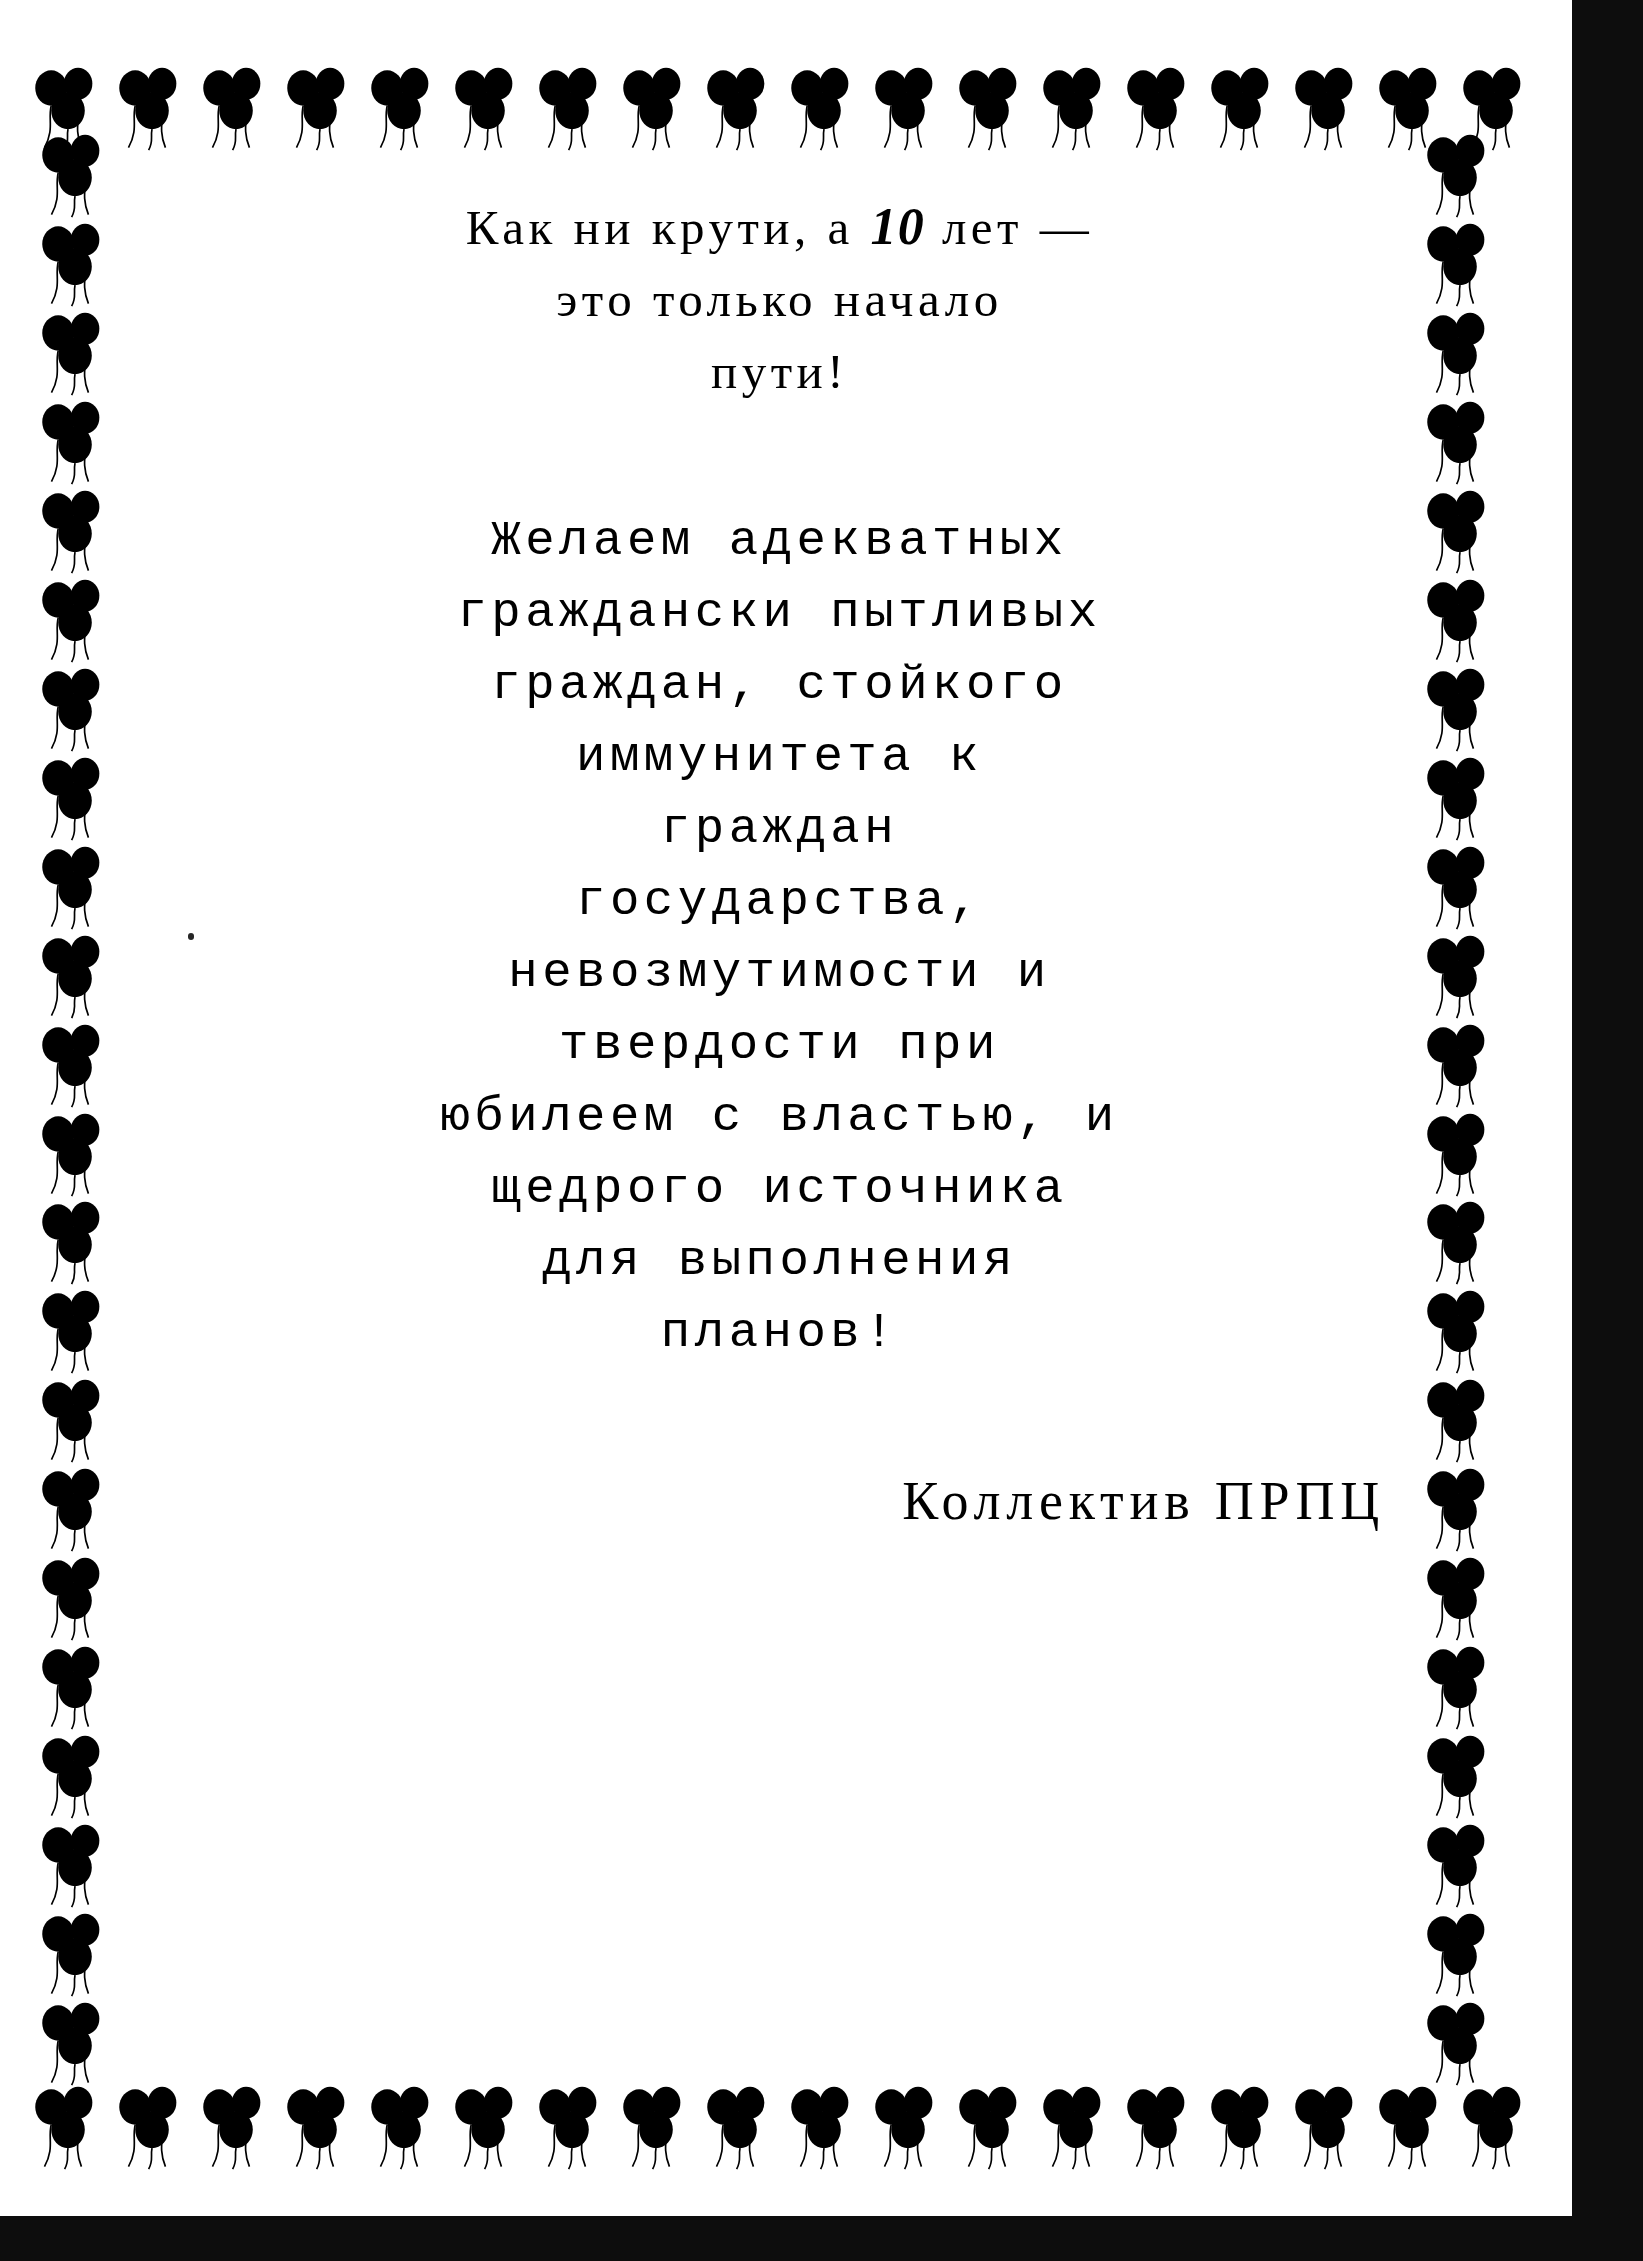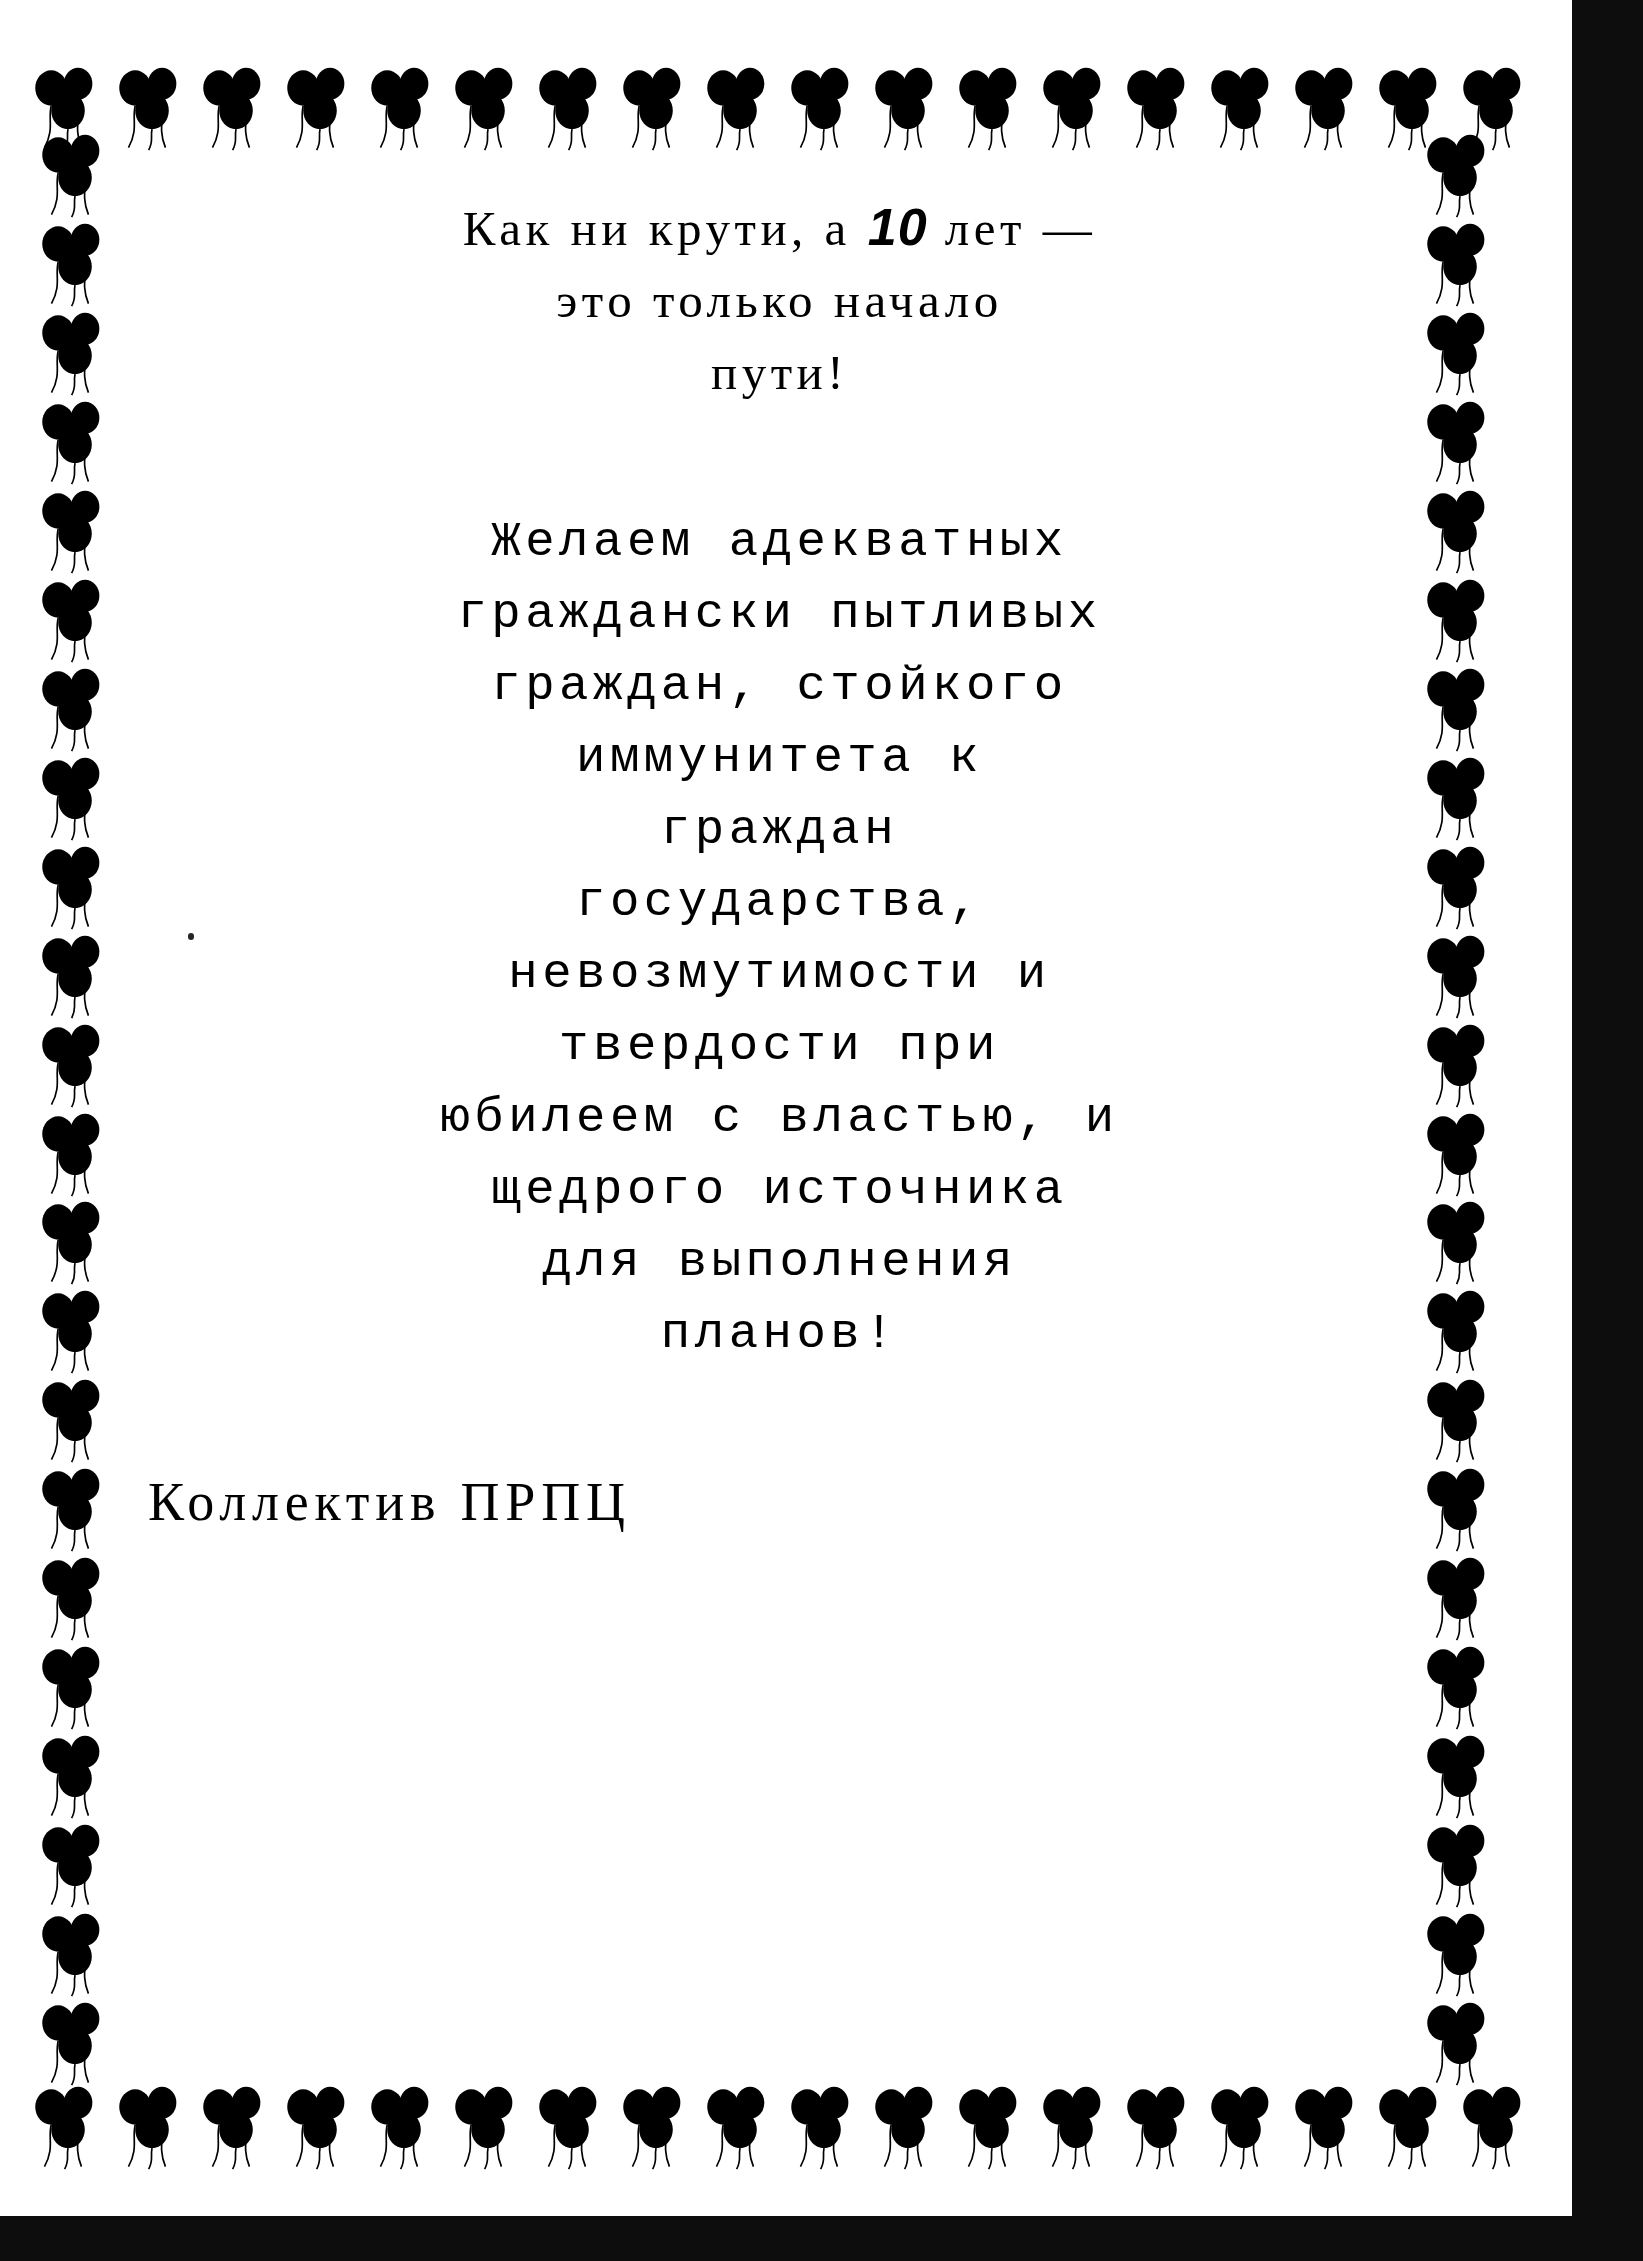--- a/index.html
+++ b/index.html
@@ -156,7 +156,7 @@
   }
 
   .num {
-    font-family: Liberation Sans, sans-serif;
+    font-family: Liberation Serif, serif;
     font-weight: bold;
     font-style: italic;
     letter-spacing: 1.3px;

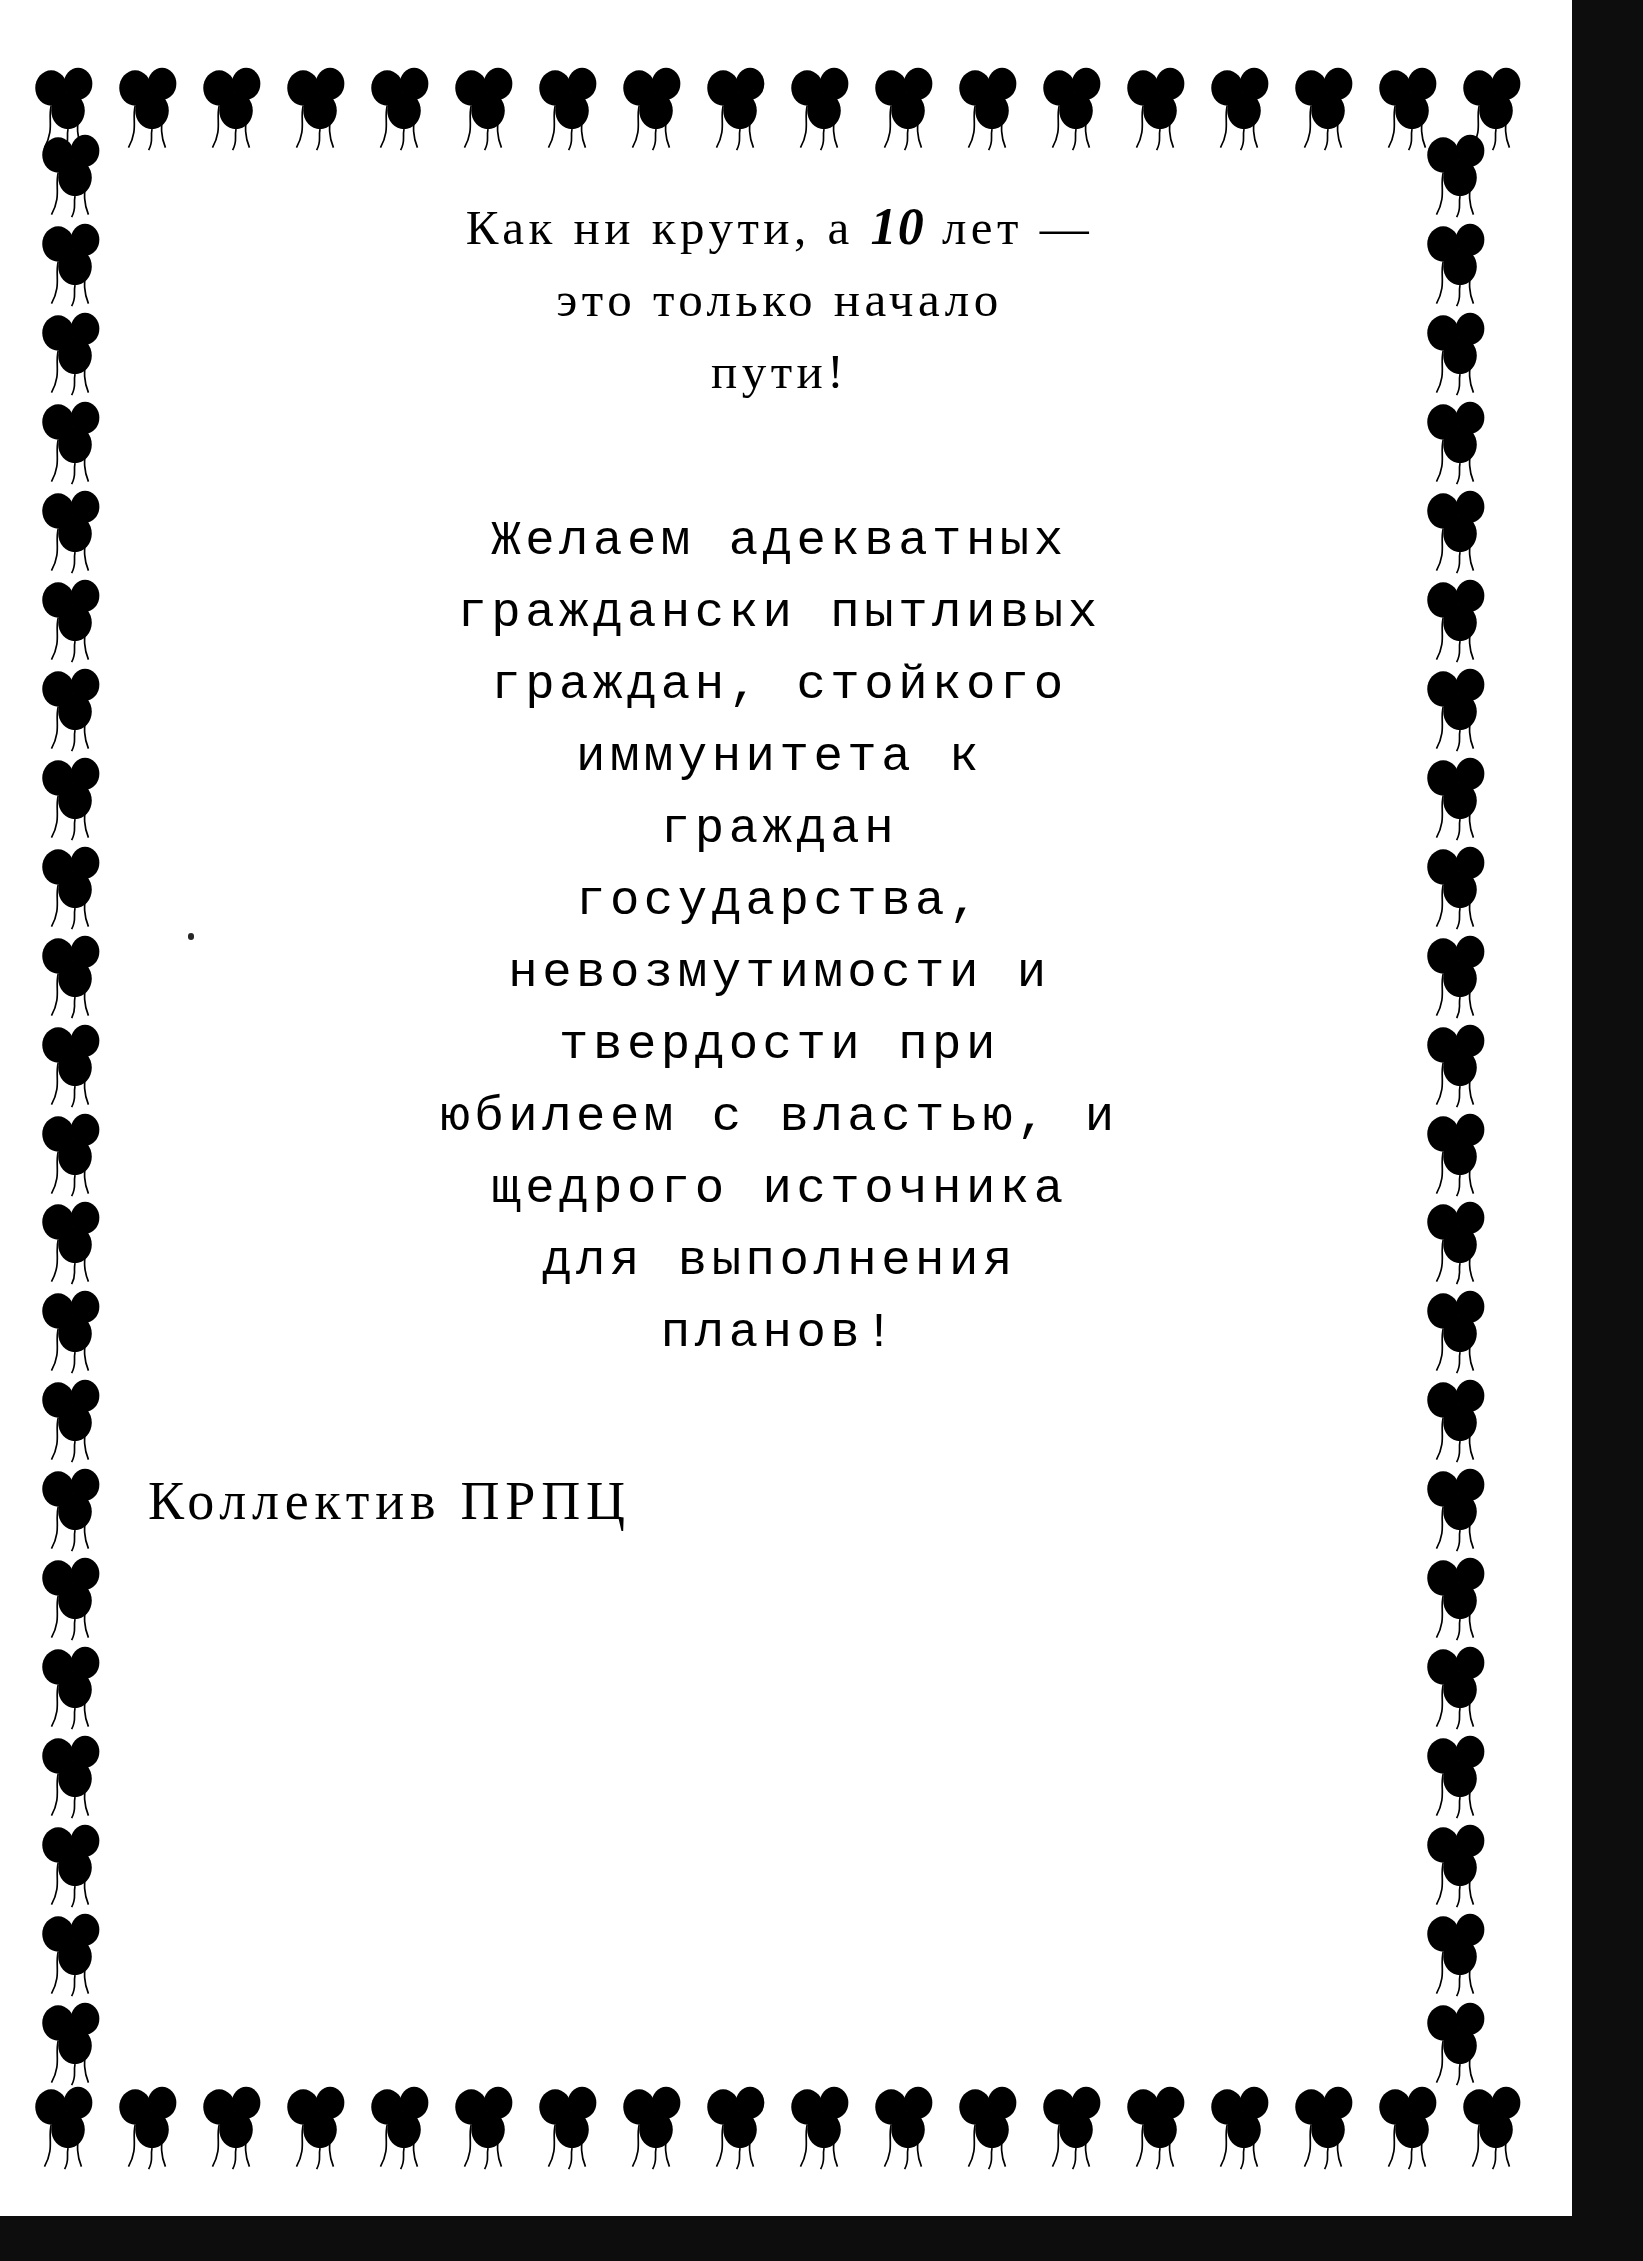--- a/index.html
+++ b/index.html
@@ -144,6 +144,7 @@
 
   .p-signature {
     width: 100%;
+    text-align: right;
     padding-right: 26px;
     box-sizing: border-box;
     margin-top: 97px;

